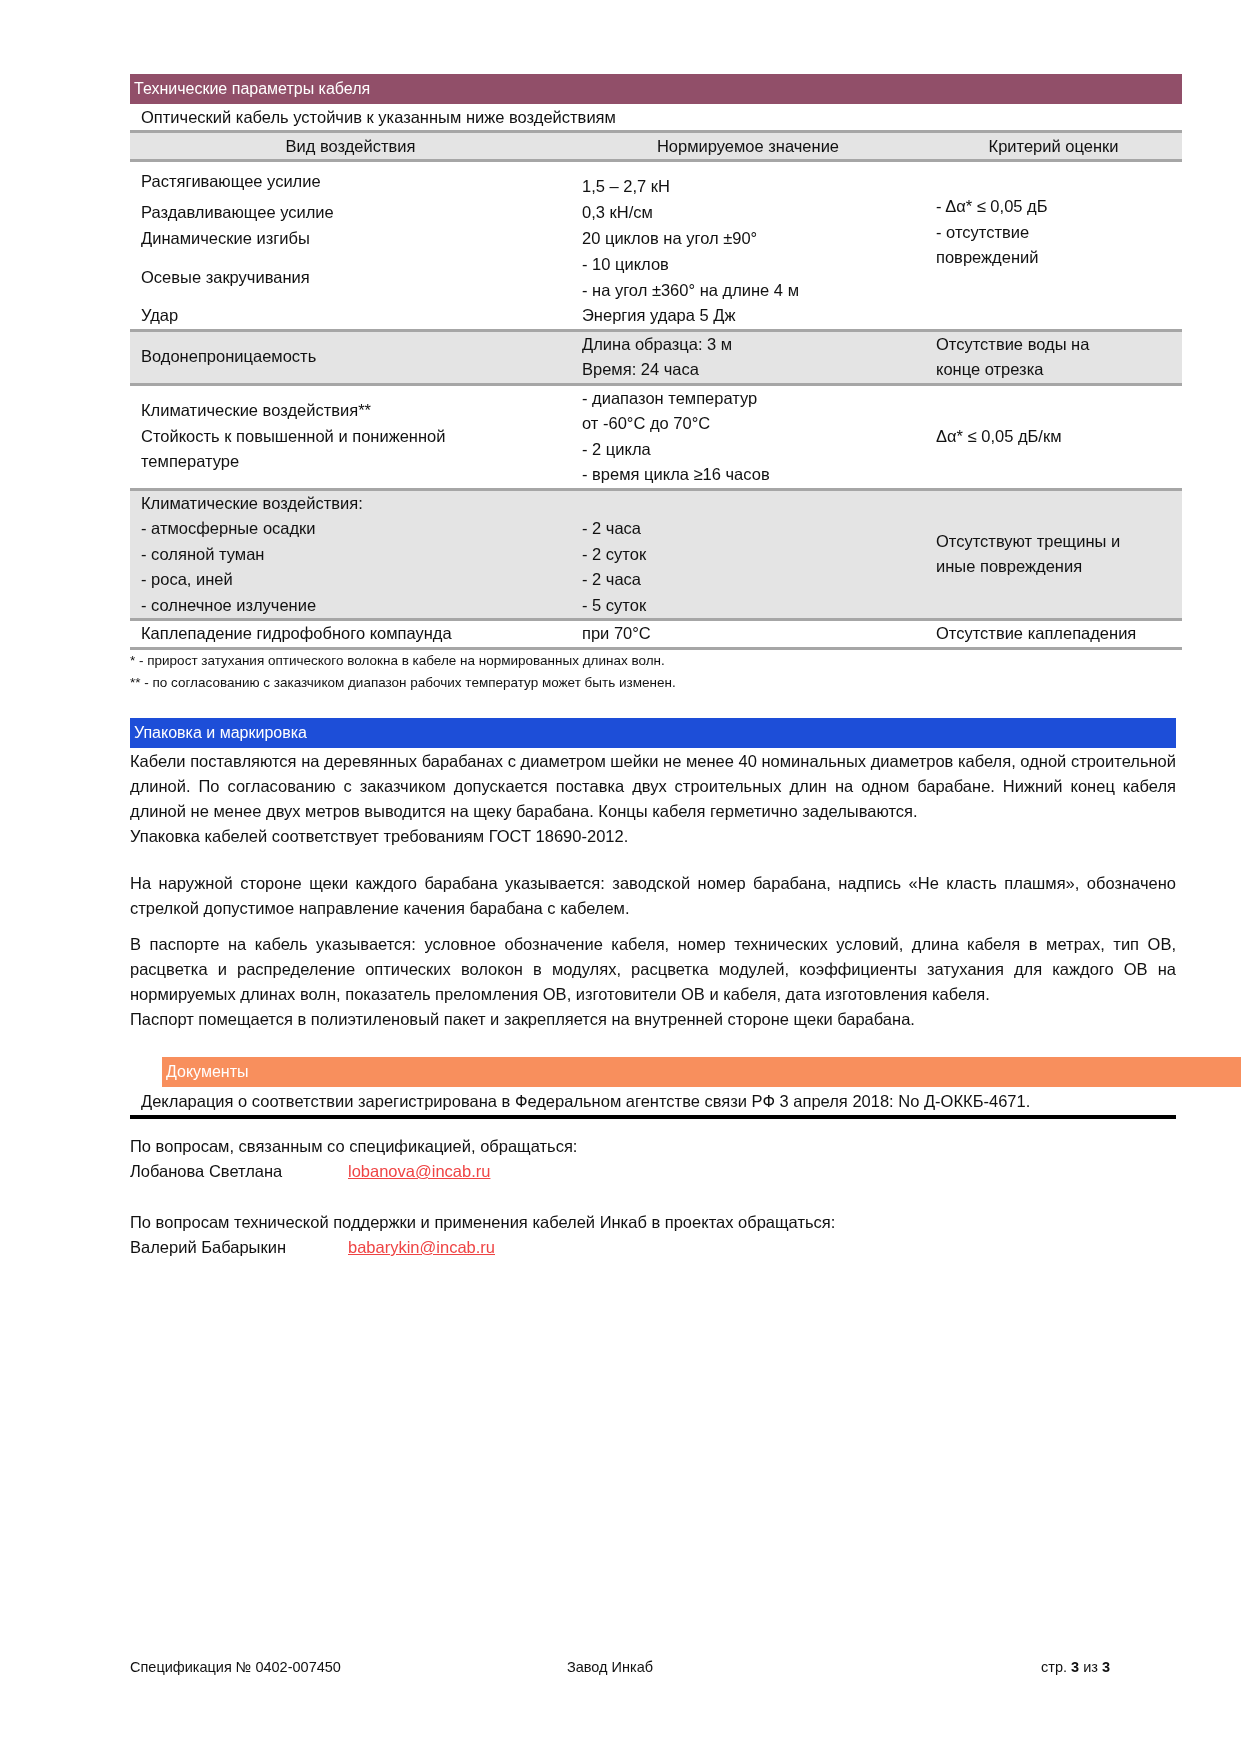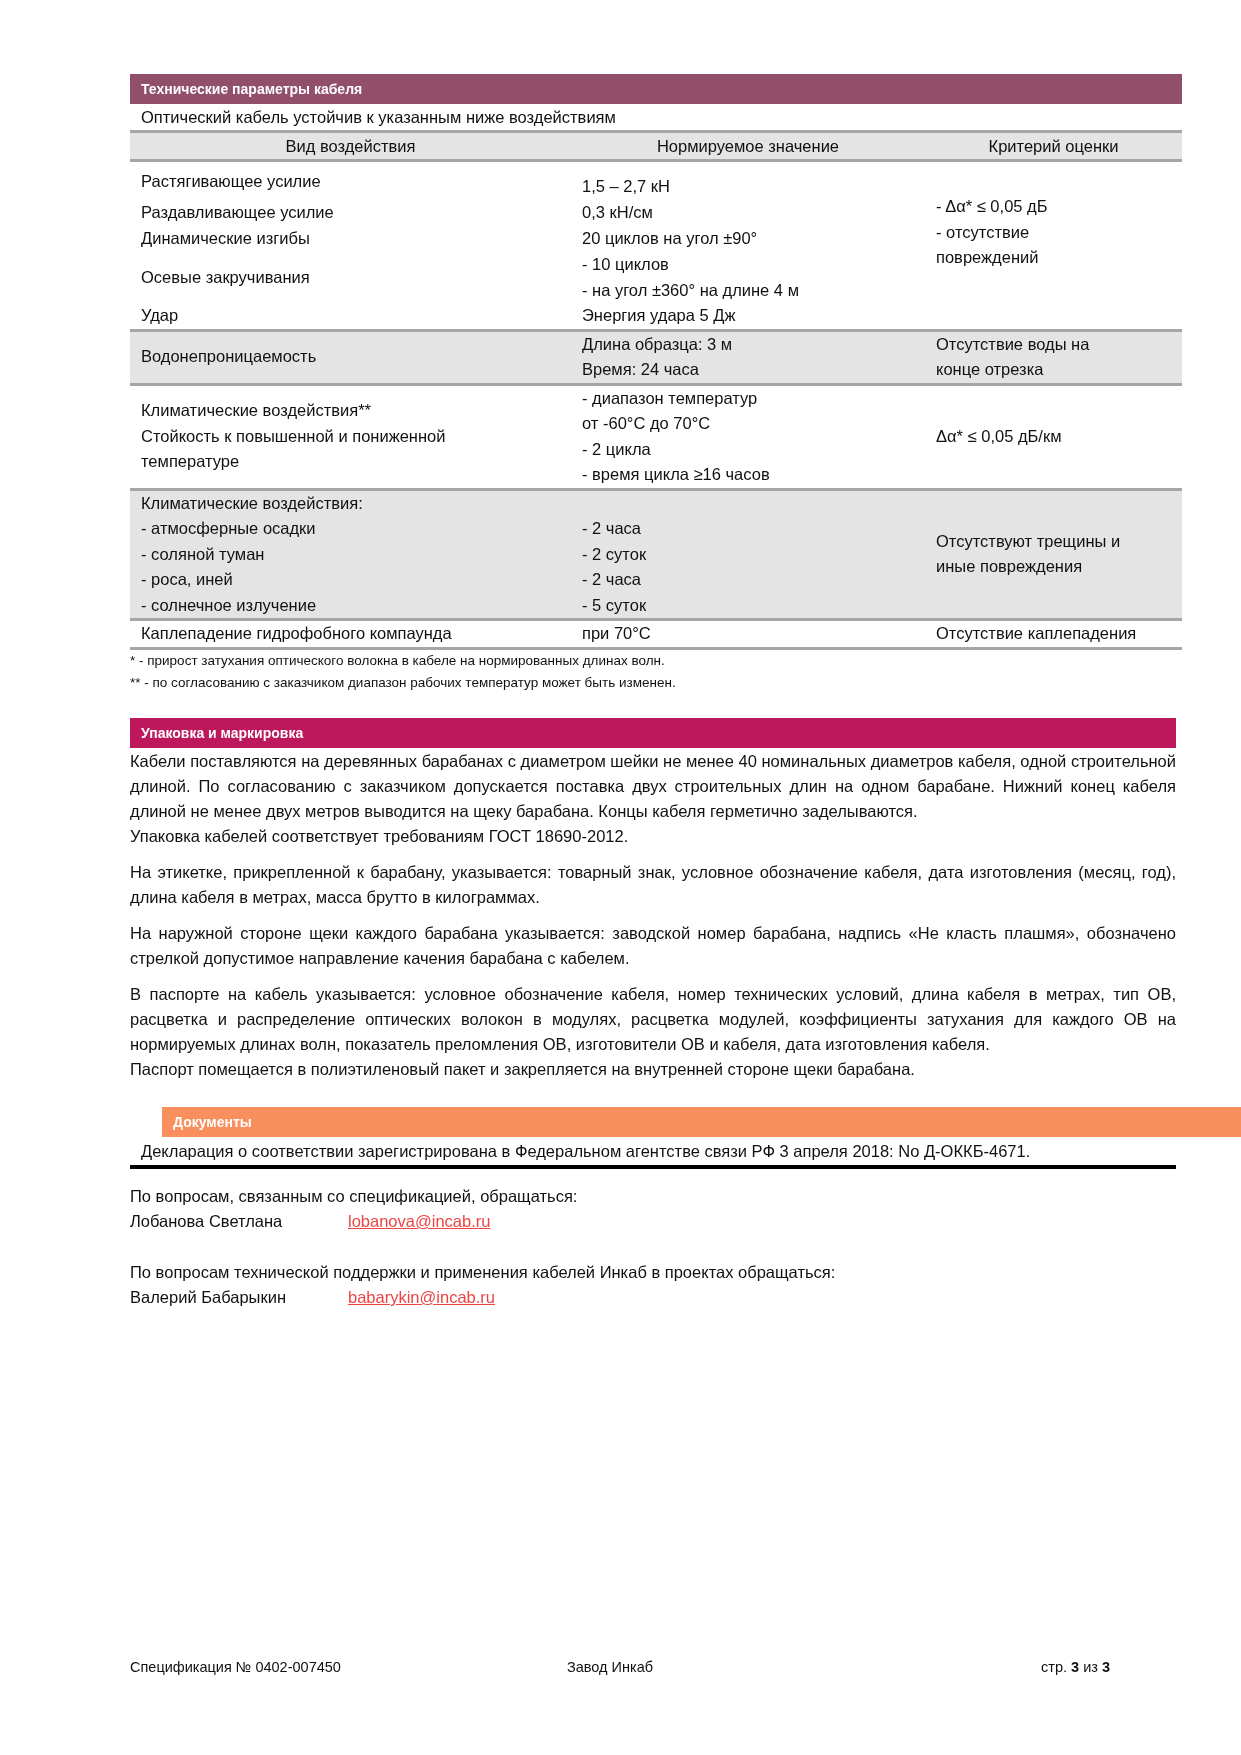--- a/index.html
+++ b/index.html
@@ -11,8 +11,8 @@
   .page { position: absolute; left: 130px; top: 74px; width: 1052px; }
 
   .section-header {
-    height: 30px; line-height: 30px; color: #ffffff; font-weight: bold;
-    font-size: 14px; padding-left: 11px; box-sizing: border-box;
+    height: 30px; line-height: 30px; color: #ffffff; font-weight: normal;
+    font-size: 16px; padding-left: 4px; box-sizing: border-box;
   }
   .hdr-tech { background: #914f69; width: 1052px; }
   .hdr-pack { background: #be185d; width: 1046px; }

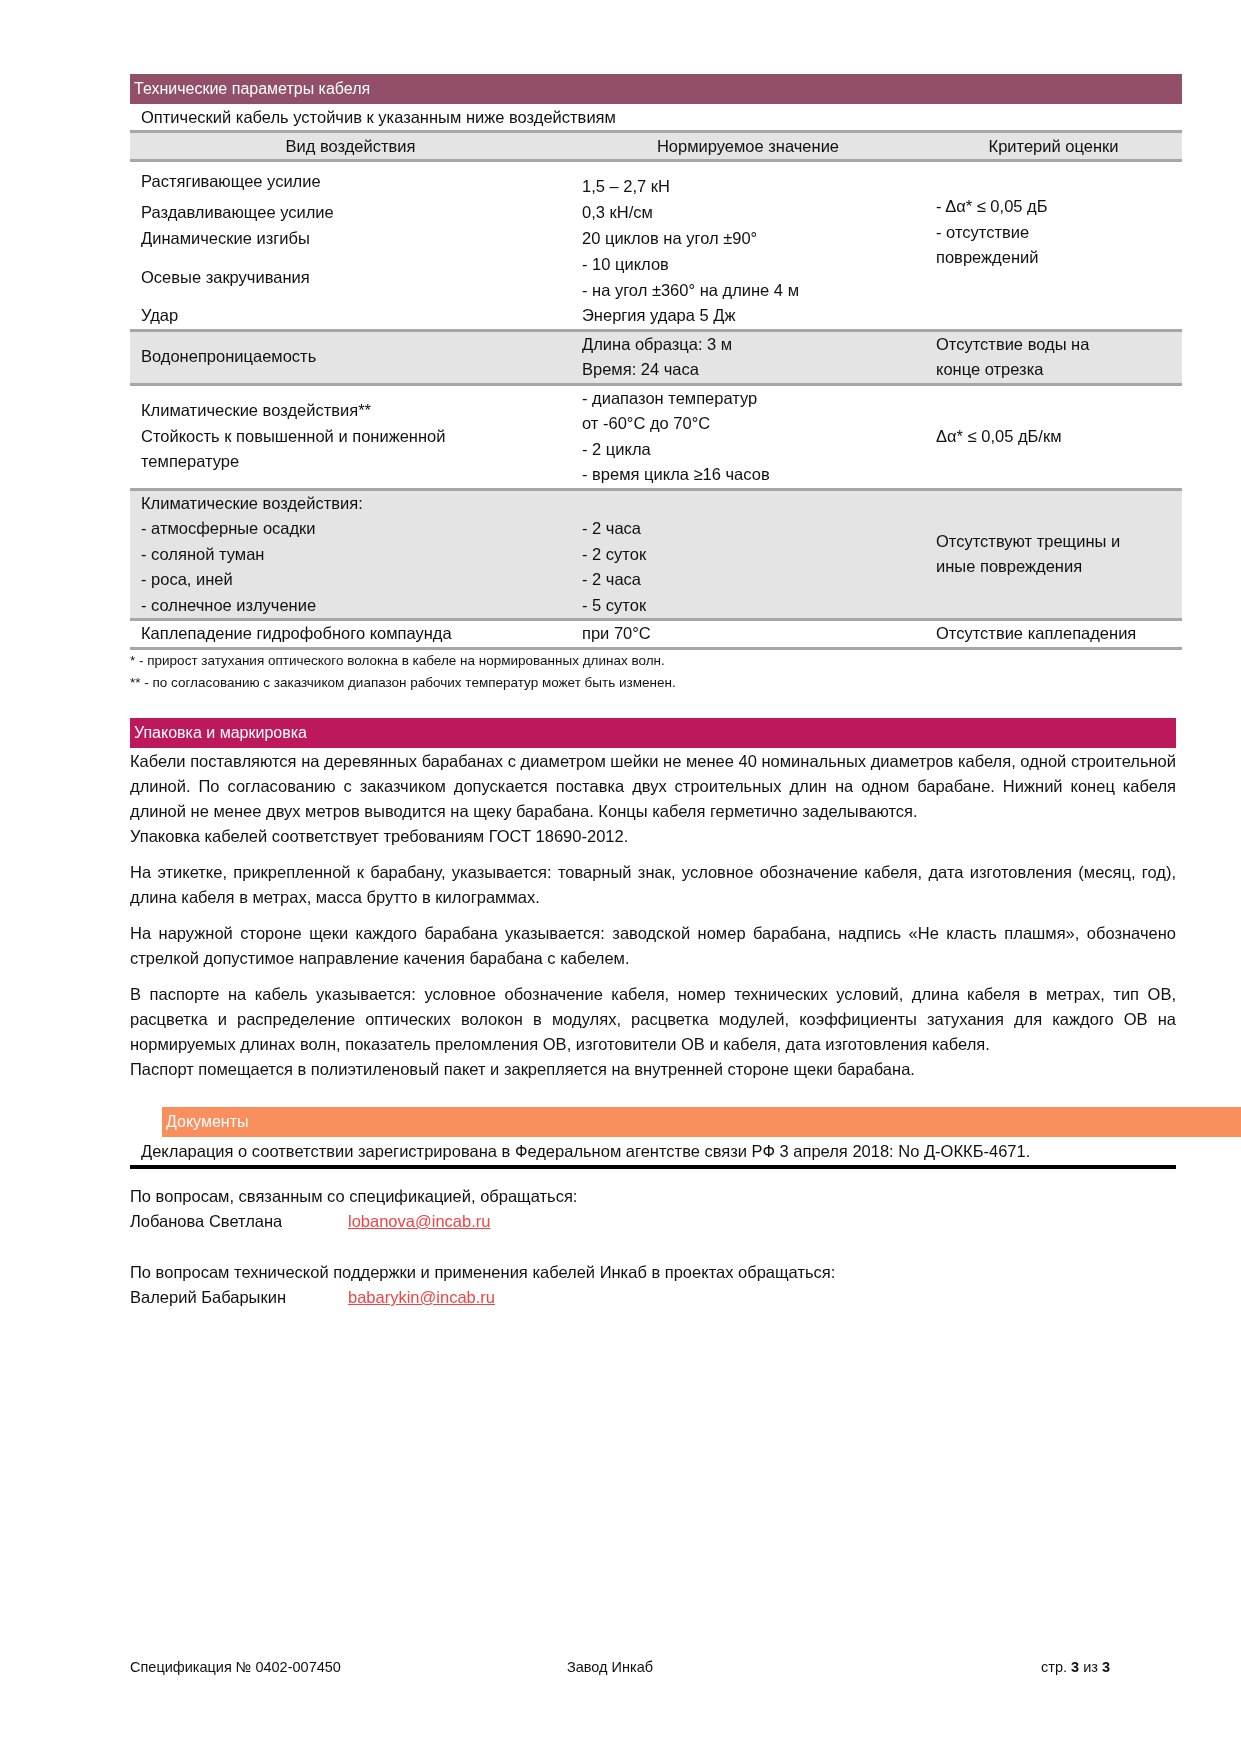--- a/index.html
+++ b/index.html
@@ -15,7 +15,7 @@
     font-size: 16px; padding-left: 4px; box-sizing: border-box;
   }
   .hdr-tech { background: #914f69; width: 1052px; }
-  .hdr-pack { background: #be185d; width: 1046px; }
+  .hdr-pack { background: #1d4ed8; width: 1046px; }
   .hdr-docs { background: #f88f5d; width: 1156px; margin-left: 32px; }
 
   .intro { font-size: 16.5px; height: 26px; line-height: 26px; padding-left: 11px; }

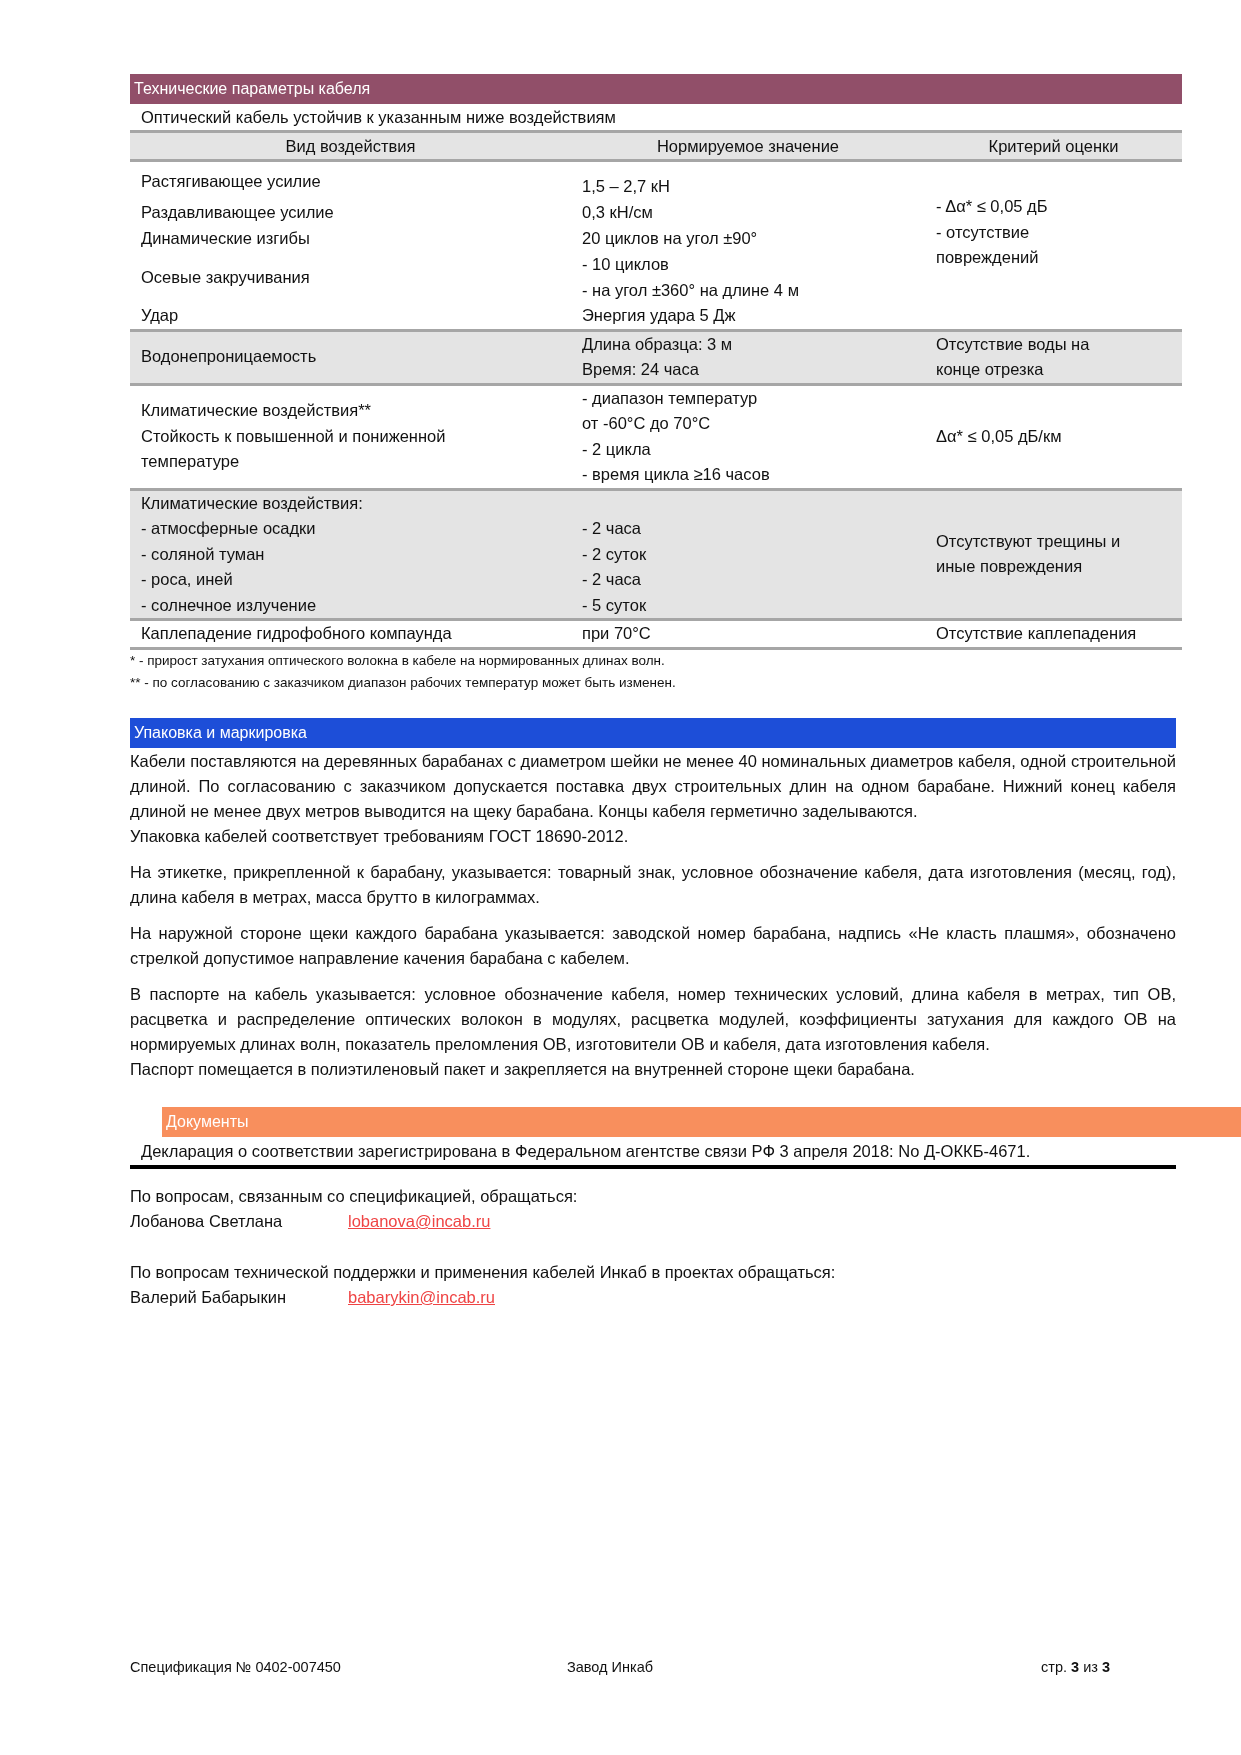--- a/index.html
+++ b/index.html
@@ -194,7 +194,6 @@
     <p class="para">Кабели поставляются на деревянных барабанах с диаметром шейки не менее 40 номинальных диаметров кабеля, одной строительной длиной. По согласованию с заказчиком допускается поставка двух строительных длин на одном барабане. Нижний конец кабеля длиной не менее двух метров выводится на щеку барабана. Концы кабеля герметично заделываются.</p>
     <p class="para">Упаковка кабелей соответствует требованиям ГОСТ 18690-2012.</p>
     <div class="gap"></div>
-    <p class="para">На этикетке, прикрепленной к барабану, указывается: товарный знак, условное обозначение кабеля, дата изготовления (месяц, год), длина кабеля в метрах, масса брутто в килограммах.</p>
     <div class="gap"></div>
     <p class="para">На наружной стороне щеки каждого барабана указывается: заводской номер барабана, надпись «Не класть плашмя», обозначено стрелкой допустимое направление качения барабана с кабелем.</p>
     <div class="gap"></div>

